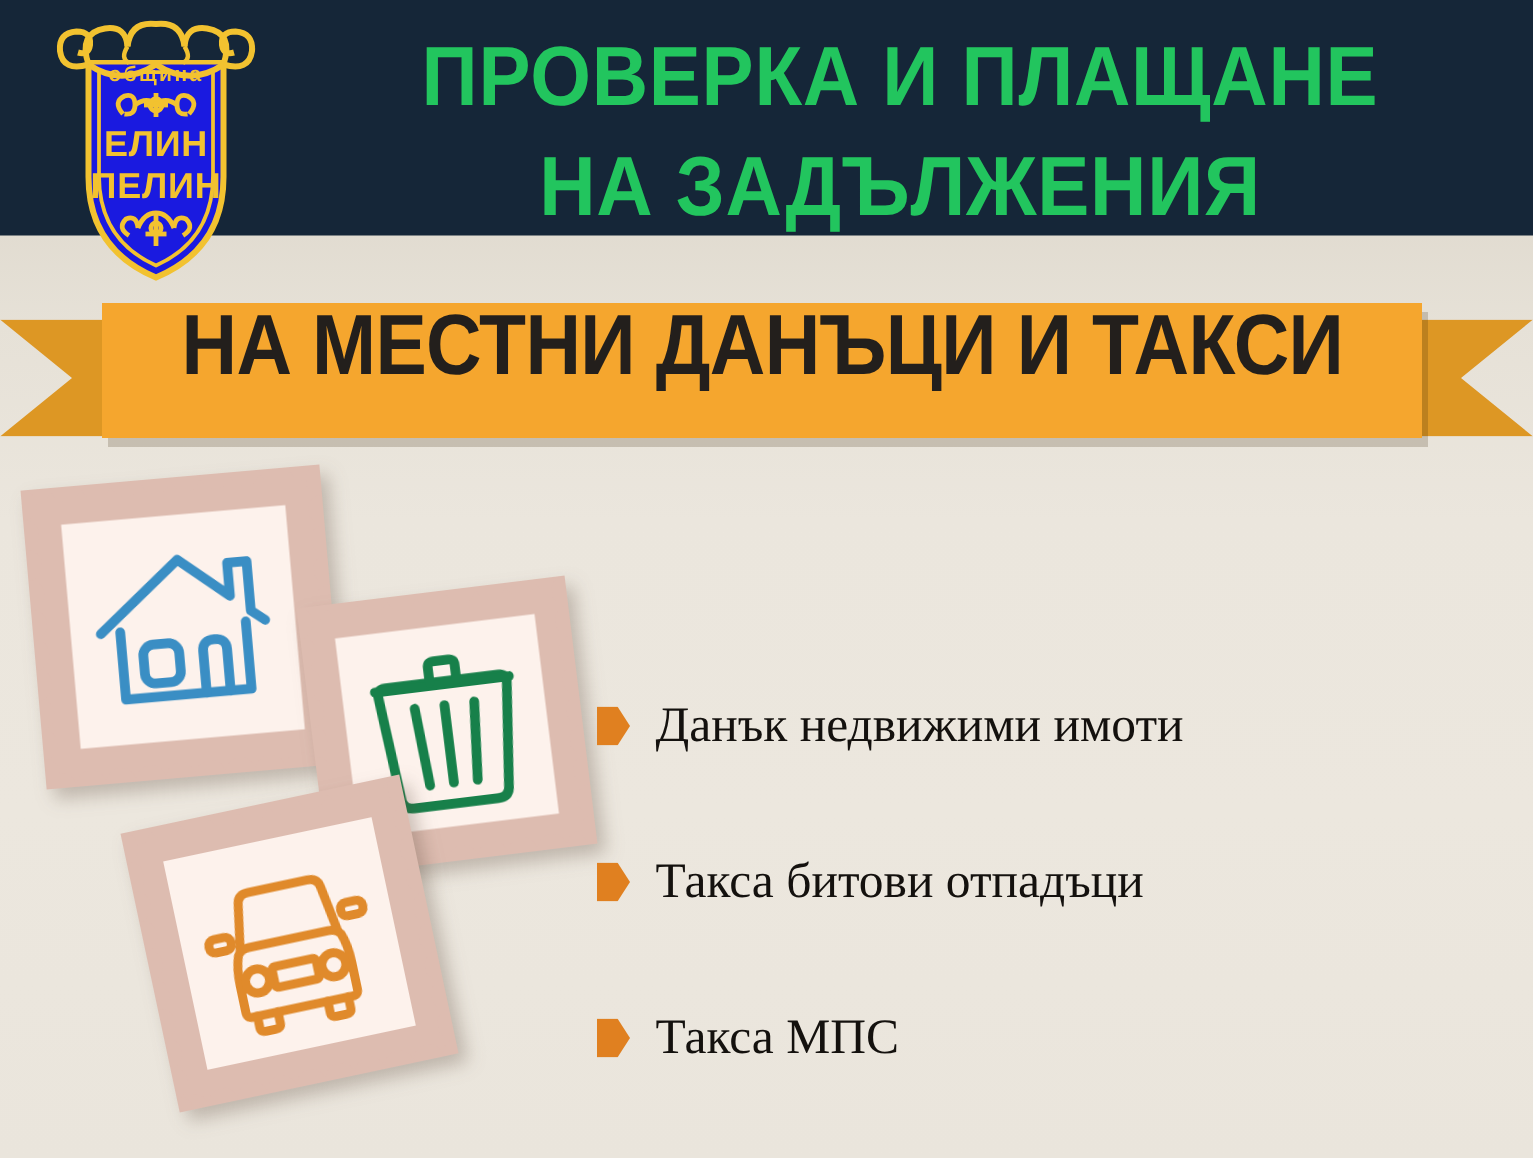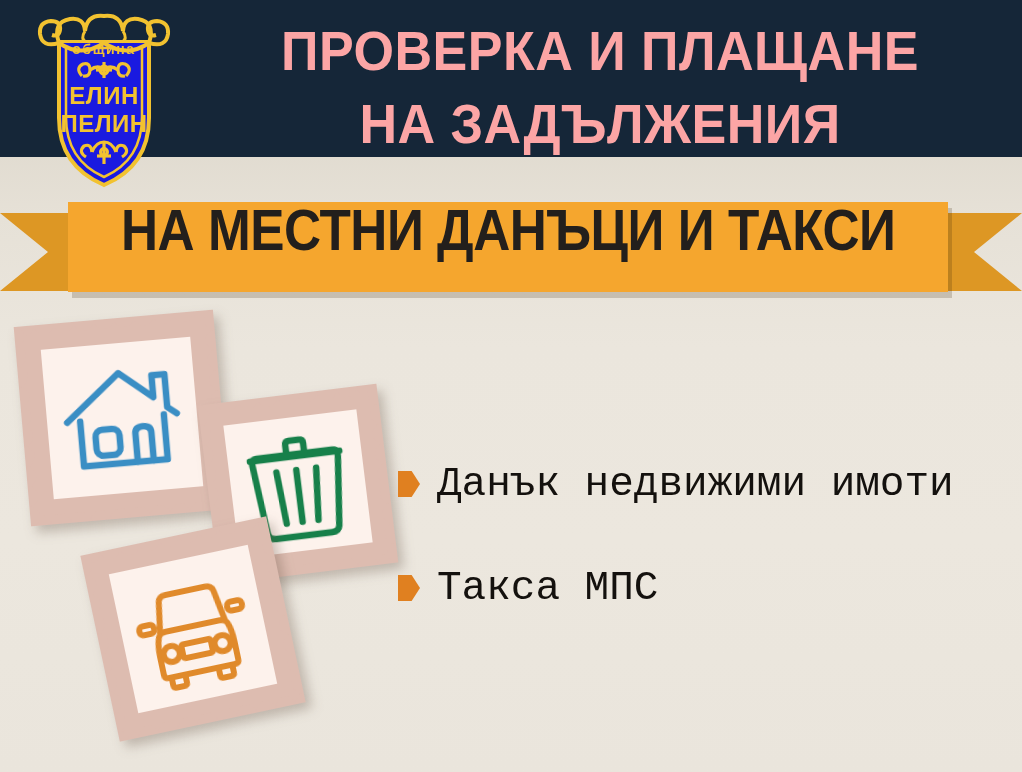--- a/index.html
+++ b/index.html
@@ -55,7 +55,7 @@
     top: 14px;
     width: 820px;
     text-align: center;
-    color: #fca5a5;
+    color: #22c55e;
   }
   .title-line {
     display: block;

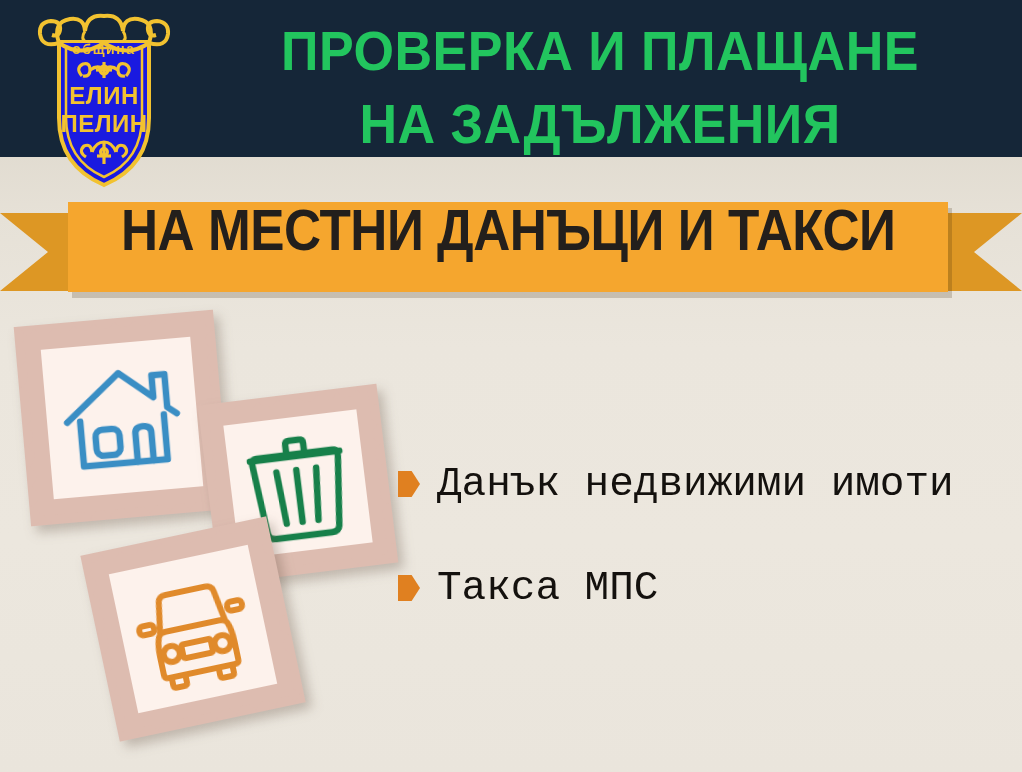--- a/index.html
+++ b/index.html
@@ -153,8 +153,8 @@
     clip-path: polygon(0 0, 62% 0, 100% 50%, 62% 100%, 0 100%);
   }
   .bullet-label {
-    font-family: Liberation Mono, monospace;
-    font-size: 41px;
+    font-family: Liberation Serif, serif;
+    font-size: 33px;
     line-height: 46px;
     color: #14110e;
     white-space: nowrap;

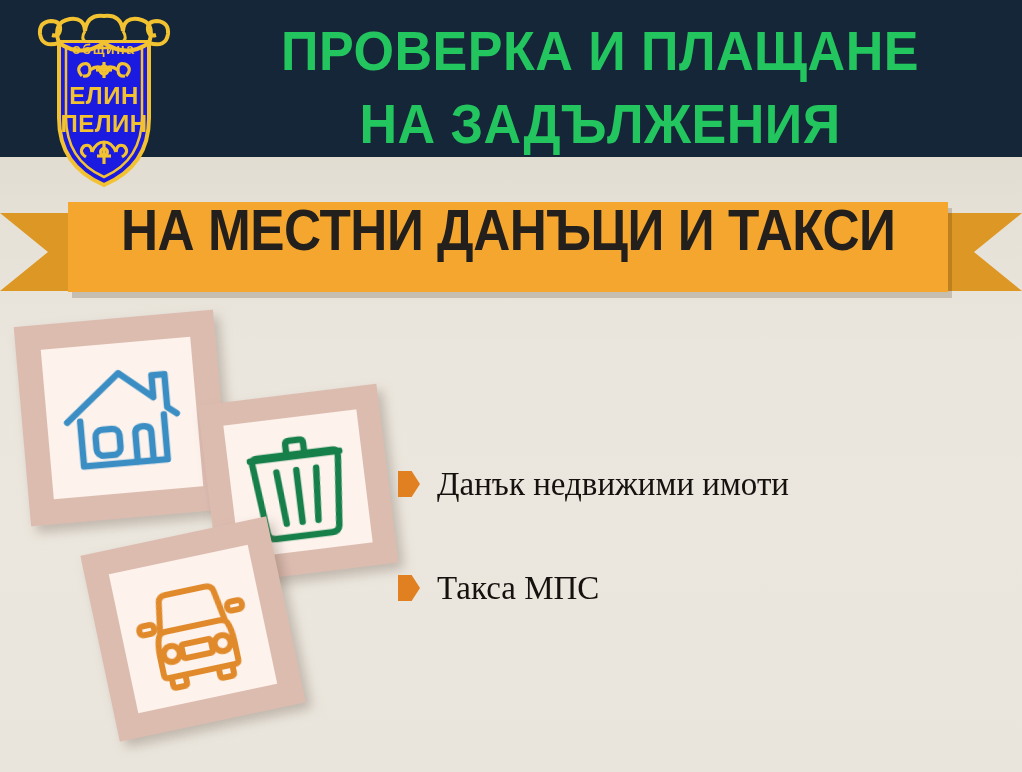--- a/index.html
+++ b/index.html
@@ -375,6 +375,10 @@
       <span class="bullet-label">Данък недвижими имоти</span>
     </div>
 
+    <div class="bullet-row">
+      <span class="bullet-marker"></span>
+      <span class="bullet-label">Такса битови отпадъци</span>
+    </div>
 
     <div class="bullet-row">
       <span class="bullet-marker"></span>

